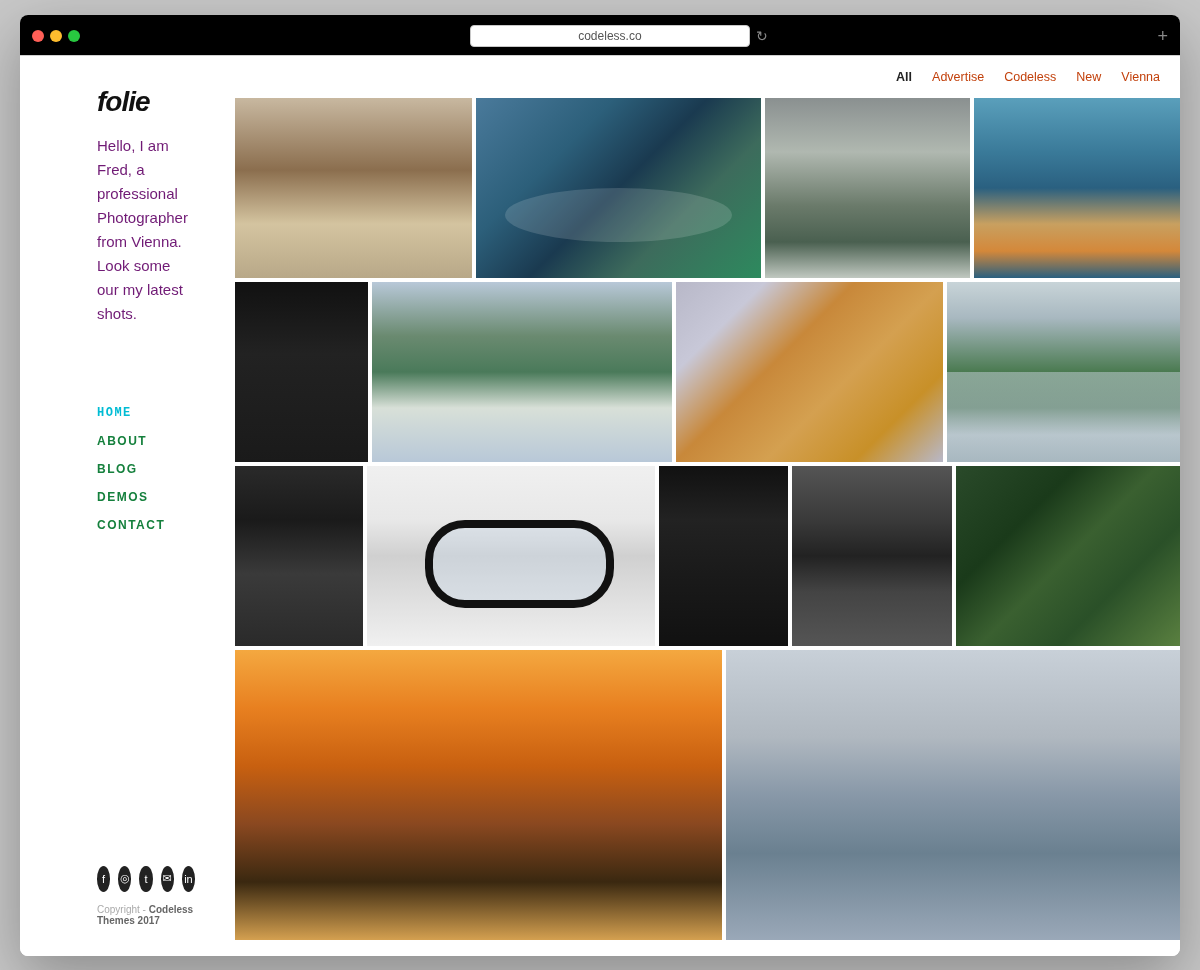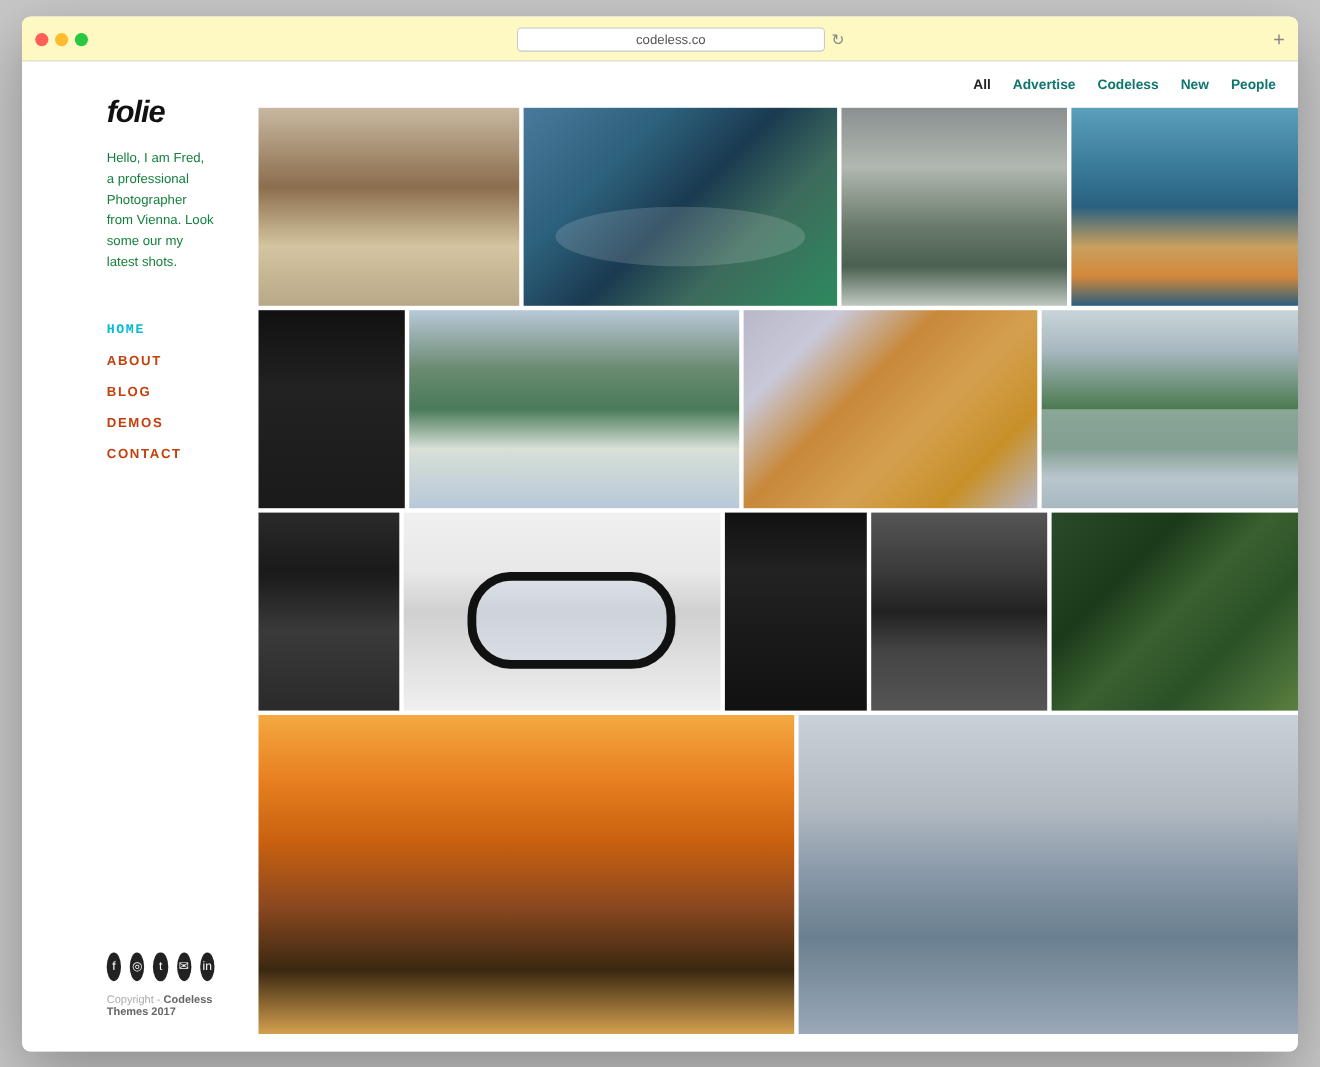--- a/index.html
+++ b/index.html
@@ -22,7 +22,7 @@
     }
 
     .browser-chrome {
-      background: #fef9c3;
+      background: #000000;
       padding: 10px 12px 8px;
       display: flex;
       align-items: center;

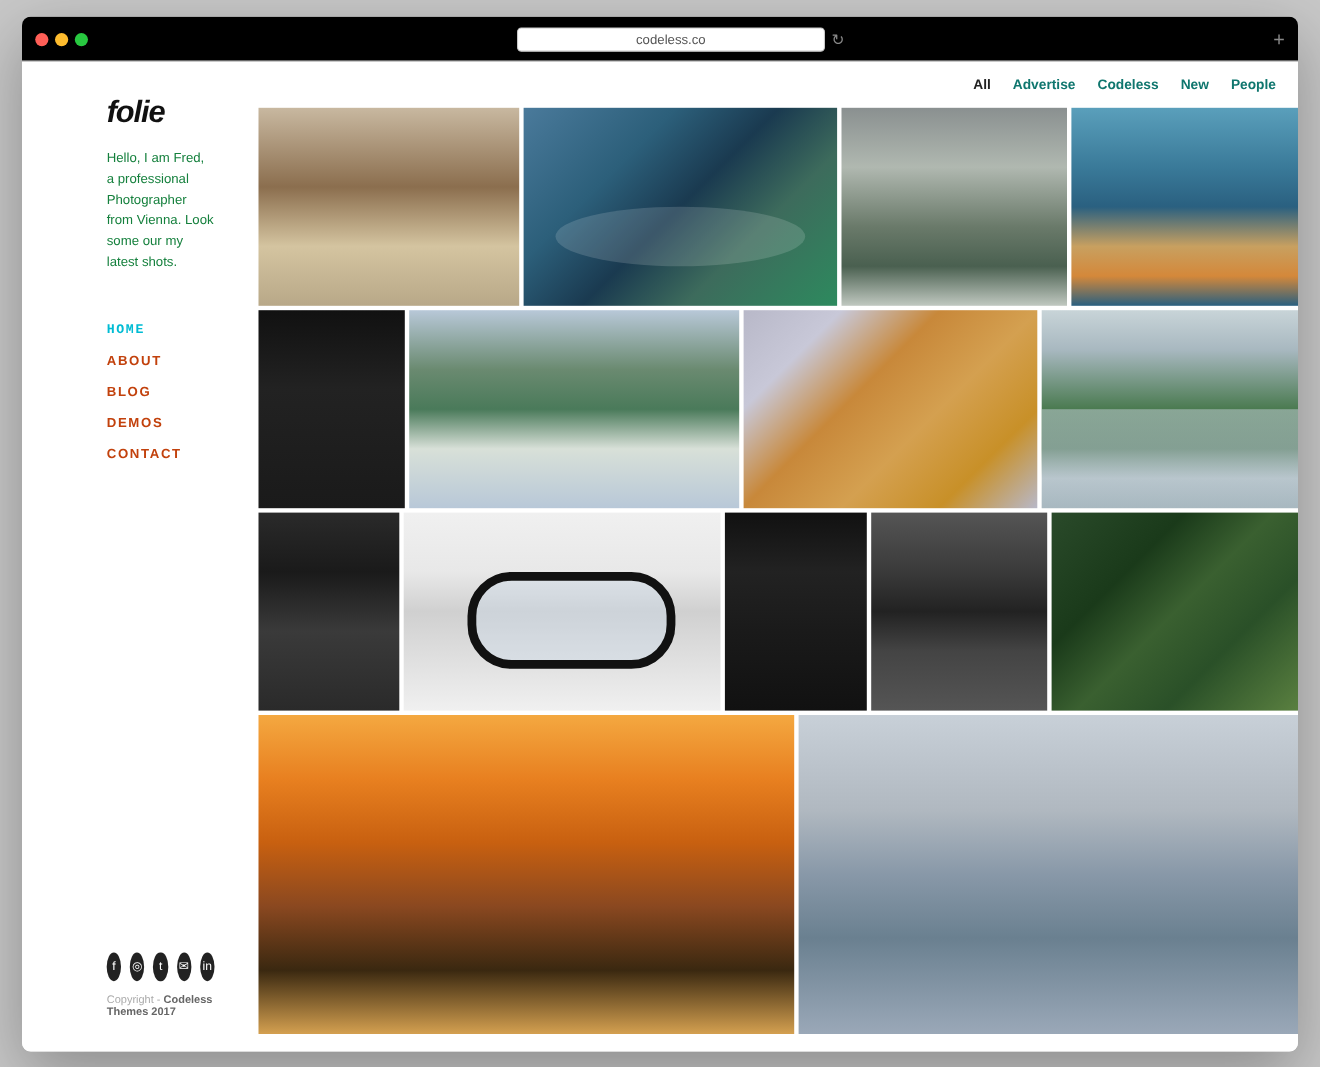--- a/index.html
+++ b/index.html
@@ -181,9 +181,9 @@
 
     .filter-item {
       font-size: 12.5px;
-      color: #0f766e;
+      color: #c2410c;
       cursor: pointer;
-      font-weight: 700;
+      font-weight: 400;
     }
 
     .filter-item.active {

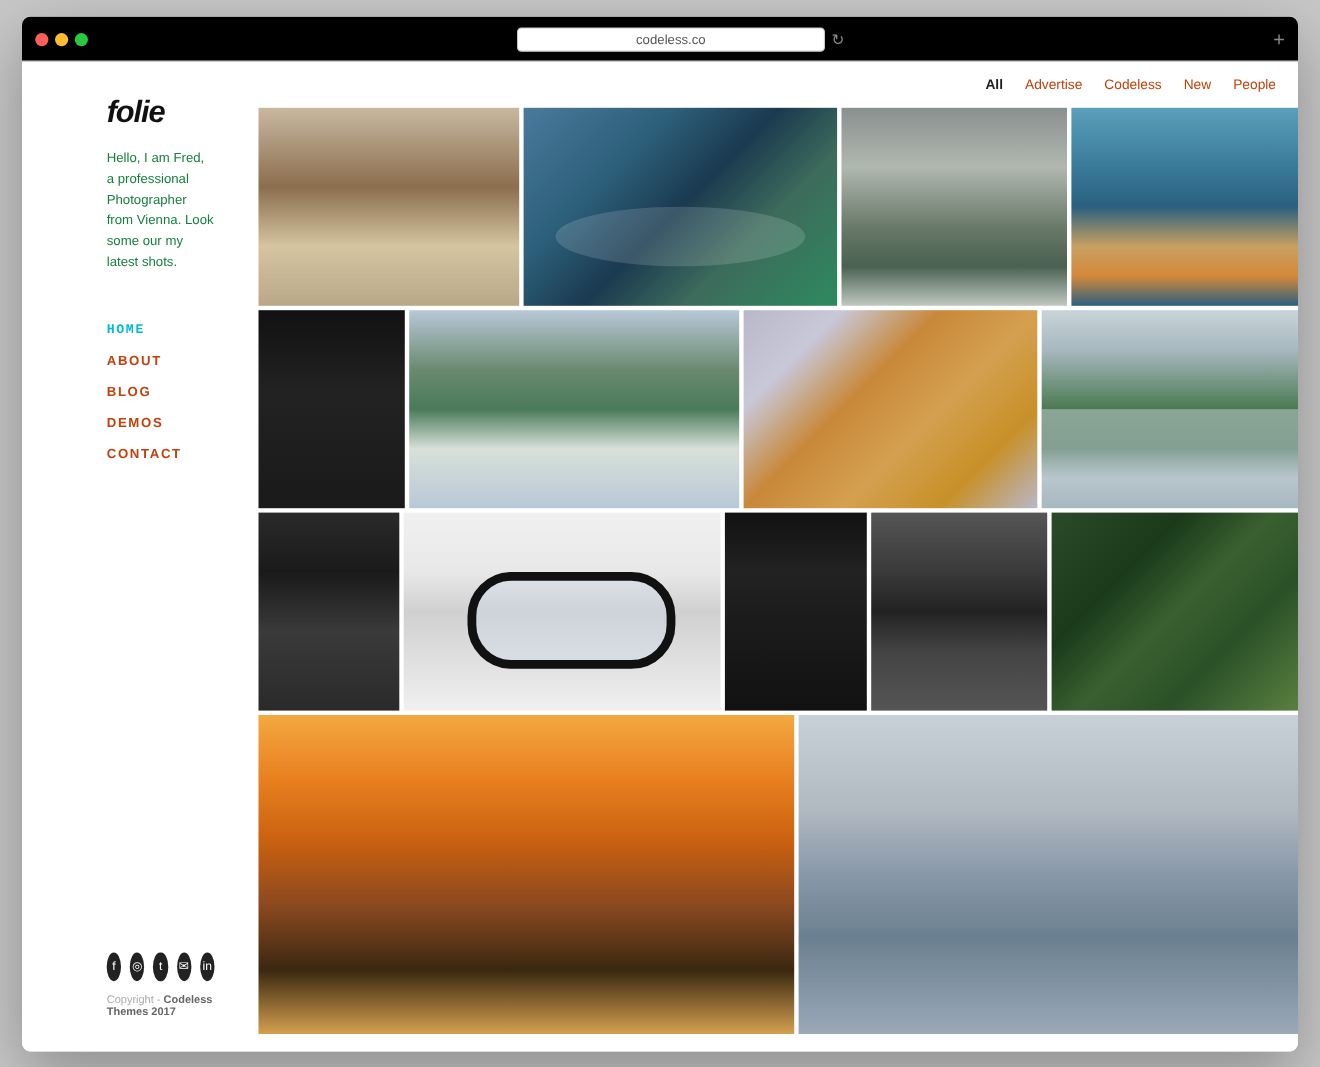--- a/index.html
+++ b/index.html
@@ -389,7 +389,7 @@
         <span class="filter-item">Advertise</span>
         <span class="filter-item">Codeless</span>
         <span class="filter-item">New</span>
-        <span class="filter-item">People</span>
+        <span class="filter-item">Vienna</span>
       </div>
 
       <div class="photo-grid">

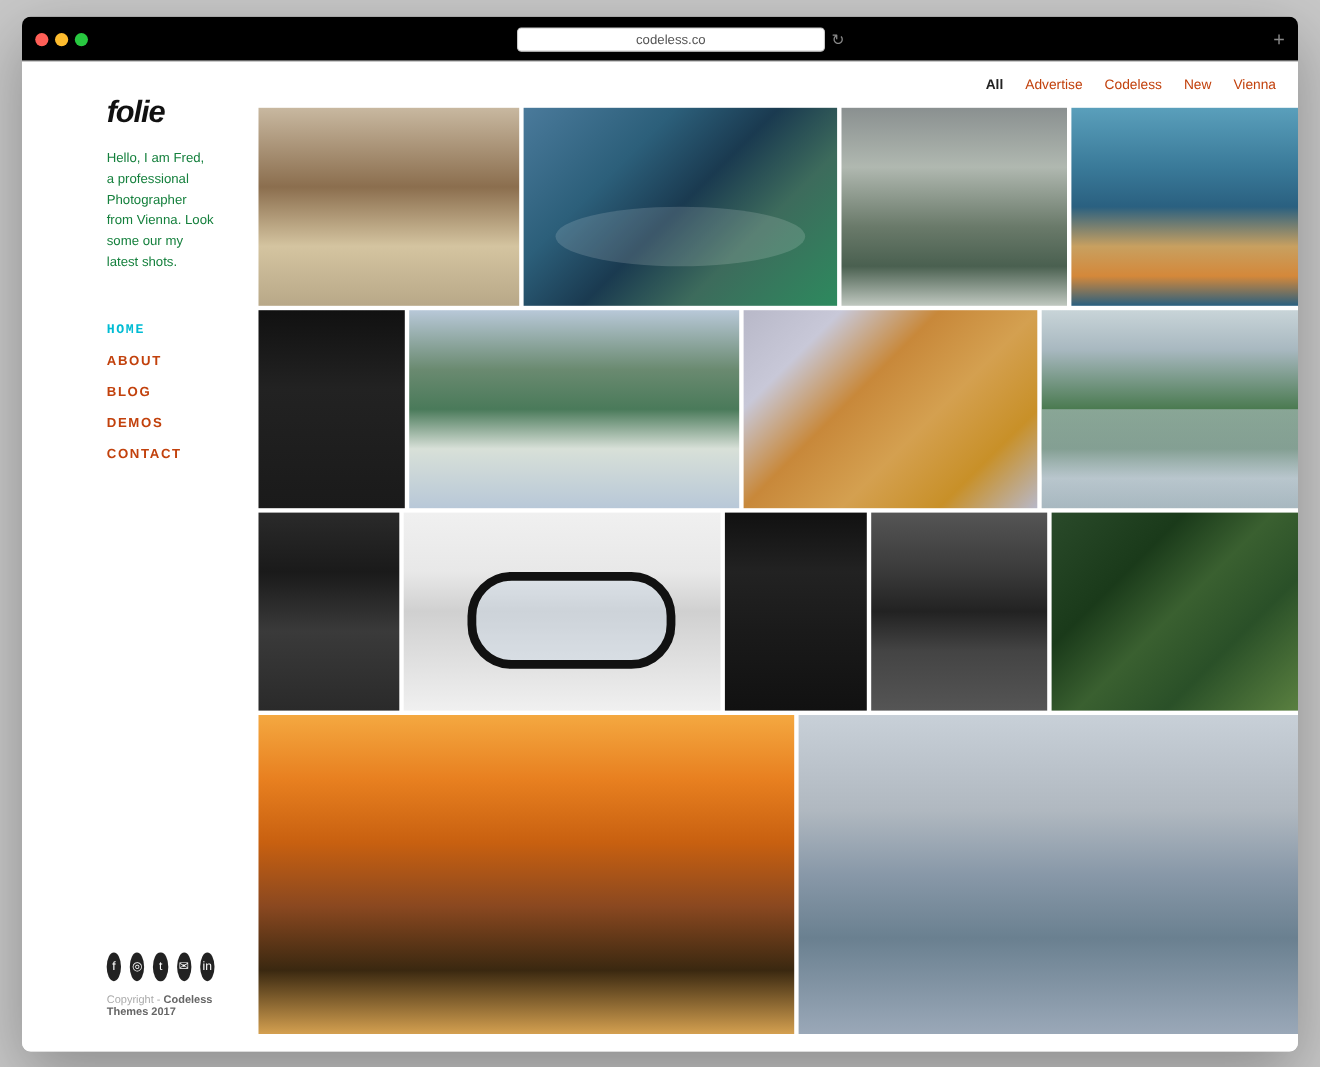--- a/index.html
+++ b/index.html
@@ -105,10 +105,10 @@
     }
 
     .site-description {
-      font-size: 12px;
-      color: #15803d;
+      font-size: 15px;
+      color: #701a75;
       line-height: 1.6;
-      margin-bottom: 44px;
+      margin-bottom: 80px;
     }
 
     .nav-menu {

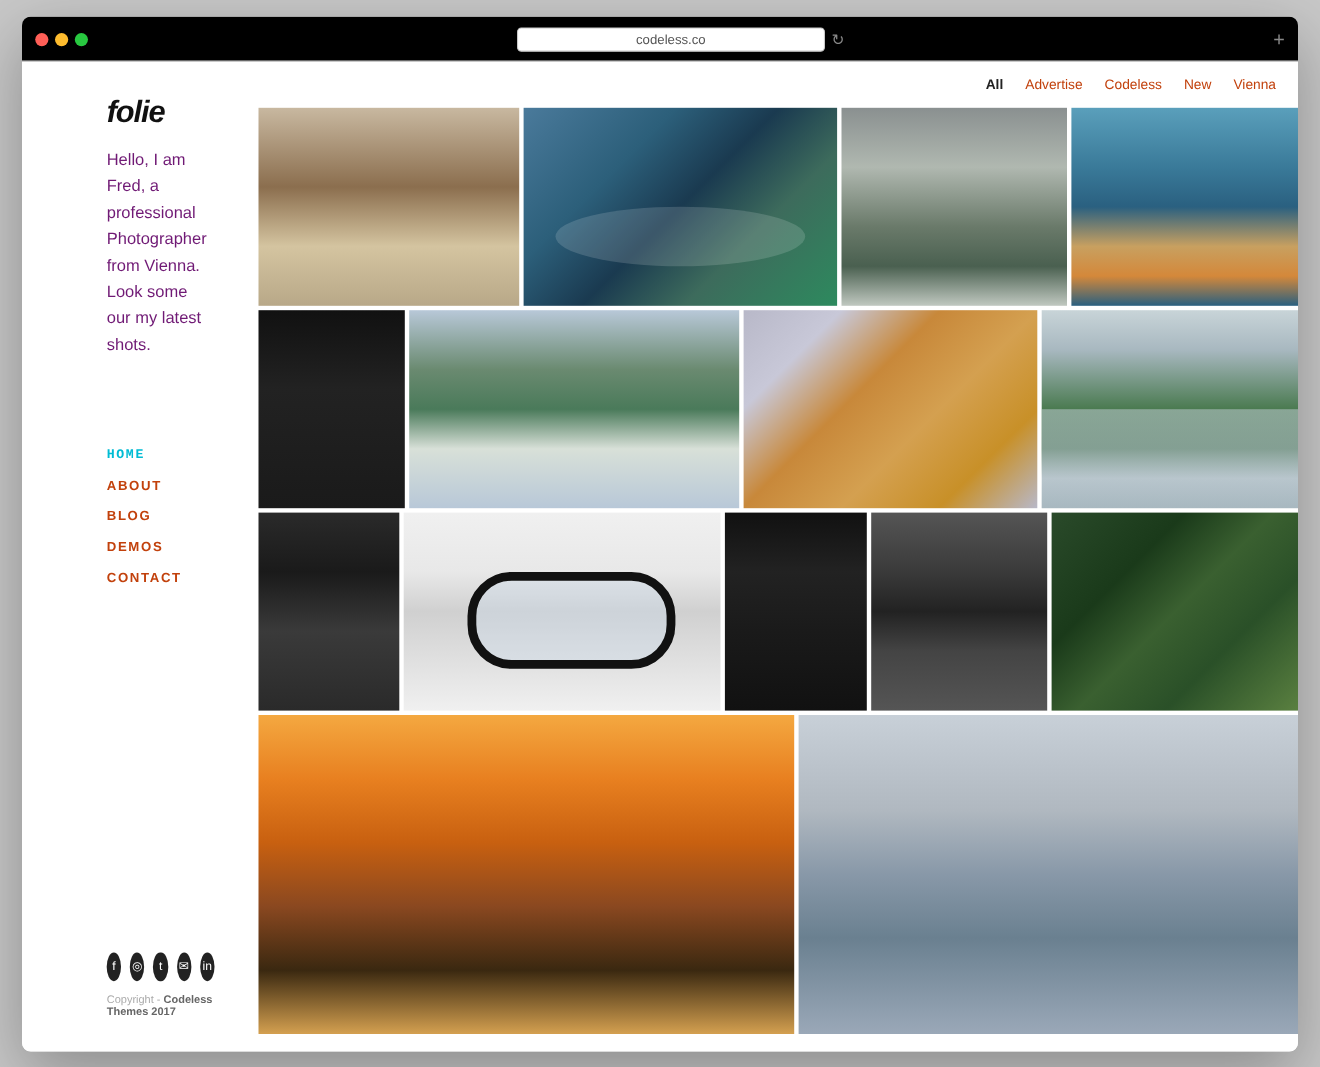--- a/index.html
+++ b/index.html
@@ -123,7 +123,7 @@
       font-weight: 700;
       letter-spacing: 1.5px;
       text-transform: uppercase;
-      color: #c2410c;
+      color: #15803d;
       cursor: pointer;
       text-decoration: none;
     }

